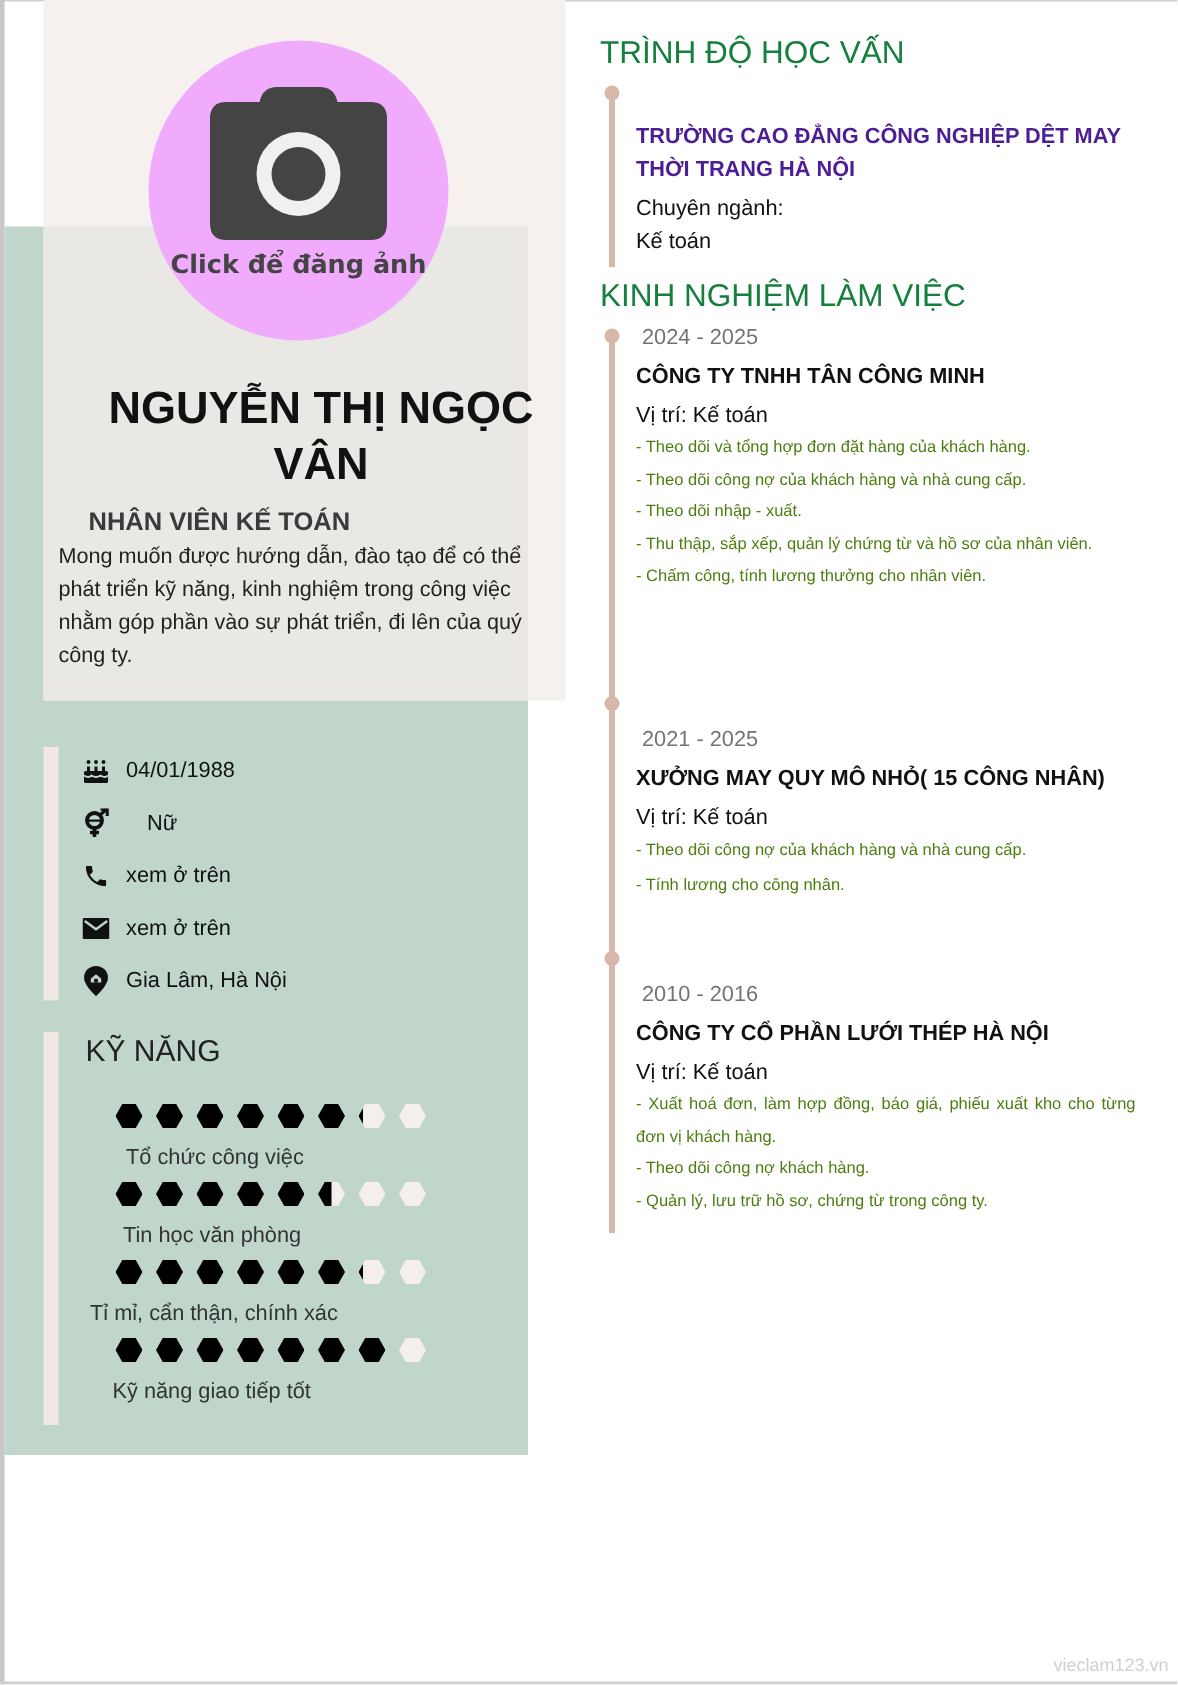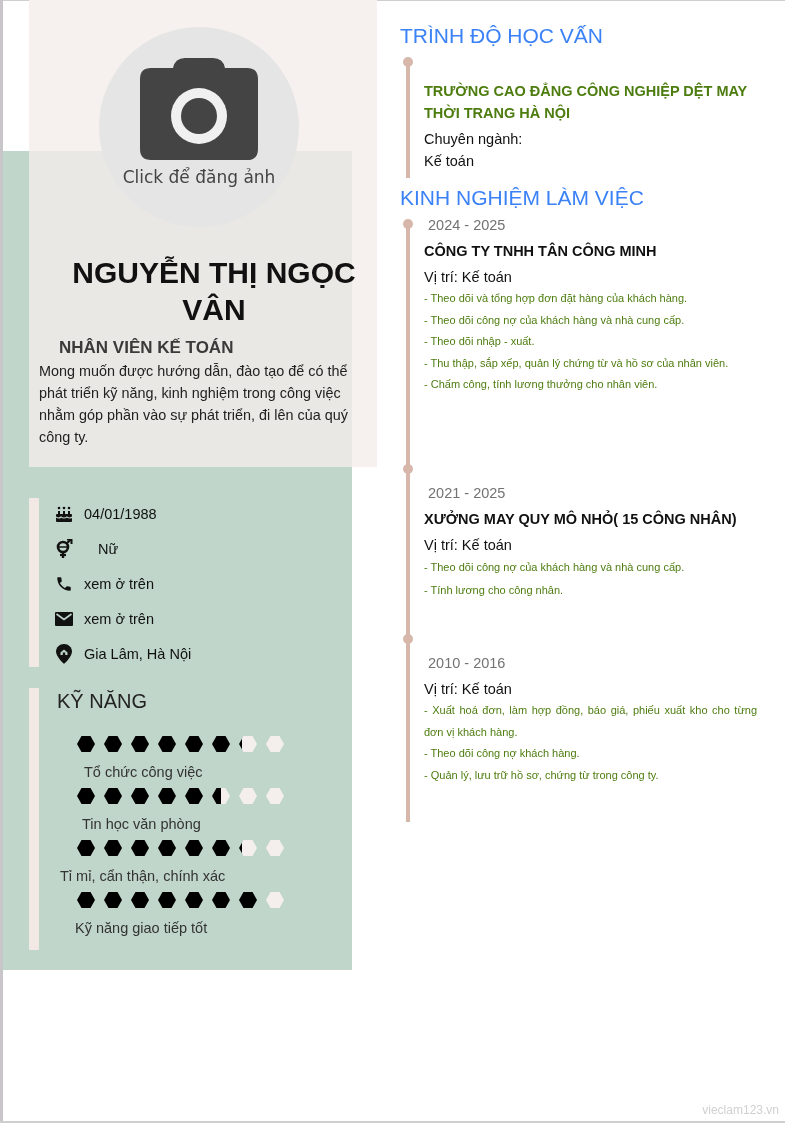--- a/index.html
+++ b/index.html
@@ -35,7 +35,7 @@
   .hex .half { position: absolute; left: 0; top: 0; height: 100%; background: #000; }
   .skill-label { position: absolute; font-size: 14.5px; color: #333; }
 
-  .sec-title { position: absolute; left: 400px; font-size: 21px; color: #3b82f6; font-weight: 500; }
+  .sec-title { position: absolute; left: 400px; font-size: 21px; color: #15803d; font-weight: 500; }
   .tl-line { position: absolute; left: 406px; width: 4px; background: #d6b7aa; }
   .tl-dot { position: absolute; left: 403px; width: 10px; height: 10px; border-radius: 50%; background: #d6b7aa; }
 

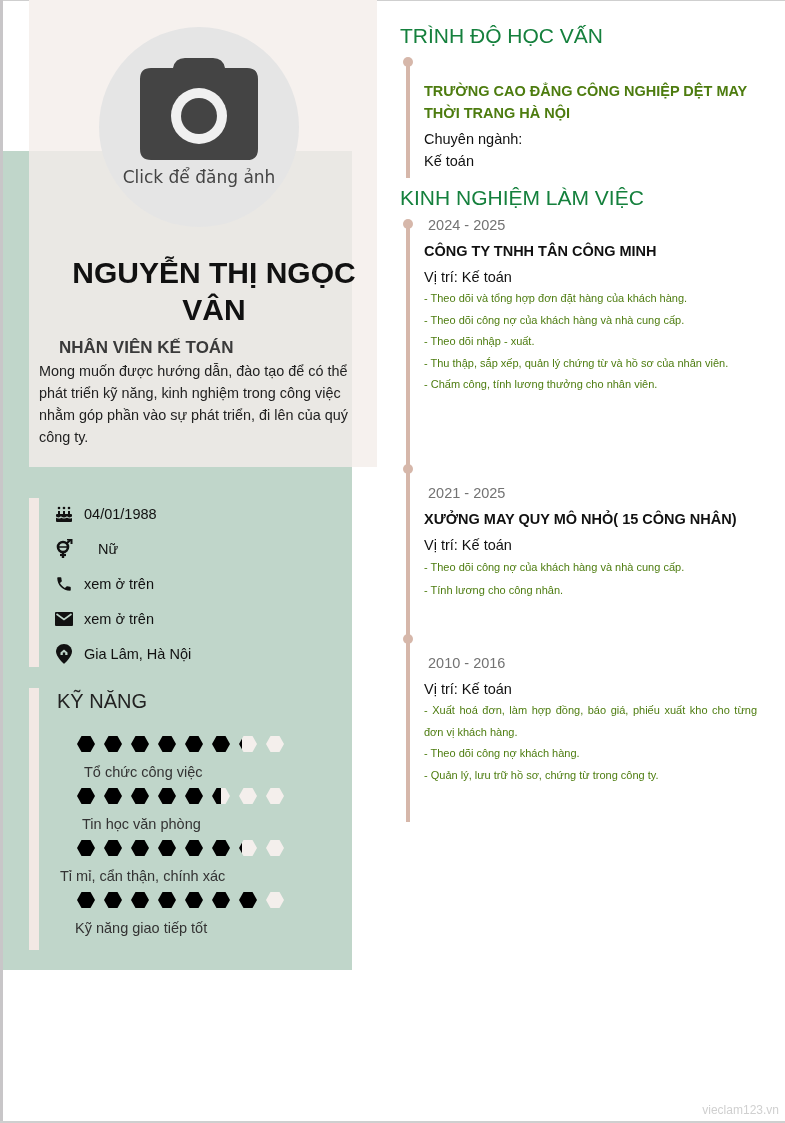--- a/index.html
+++ b/index.html
@@ -39,7 +39,7 @@
   .tl-line { position: absolute; left: 406px; width: 4px; background: #d6b7aa; }
   .tl-dot { position: absolute; left: 403px; width: 10px; height: 10px; border-radius: 50%; background: #d6b7aa; }
 
-  .edu-school { position: absolute; left: 424px; top: 80px; width: 340px; font-weight: bold; font-size: 14.5px; line-height: 22px; color: #4d7c0f; }
+  .edu-school { position: absolute; left: 424px; top: 80px; width: 340px; font-weight: bold; font-size: 14.5px; line-height: 22px; color: #4c1d95; }
   .edu-major { position: absolute; left: 424px; top: 128px; font-size: 14.5px; line-height: 22px; color: #111; }
 
   .job { position: absolute; left: 424px; width: 333px; }

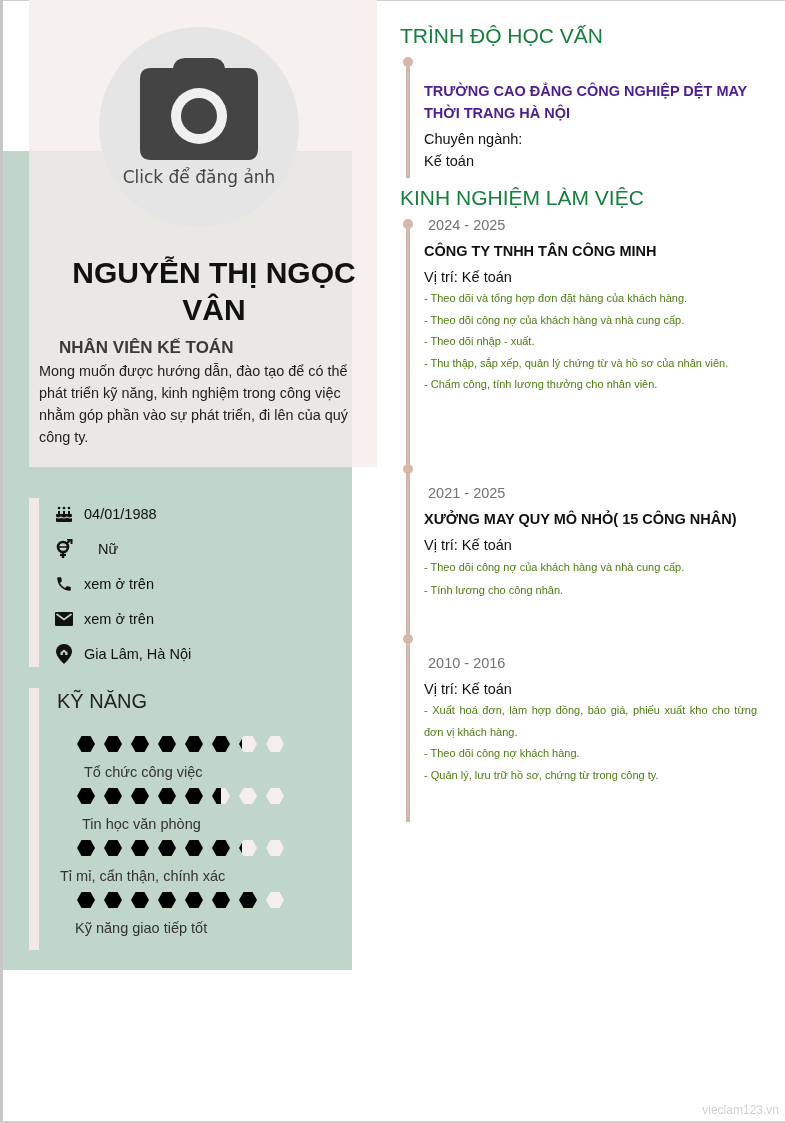--- a/index.html
+++ b/index.html
@@ -14,7 +14,7 @@
   .beige-top { position: absolute; left: 29px; top: 0; width: 348px; height: 467px; background: #f6f1ee; }
   .beige-inner { position: absolute; left: 29px; top: 151px; width: 323px; height: 316px; background: #eae8e4; }
 
-  .avatar { position: absolute; left: 99px; top: 27px; width: 200px; height: 200px; border-radius: 50%; background: #e5e5e5; cursor: pointer; }
+  .avatar { position: absolute; left: 99px; top: 27px; width: 200px; height: 200px; border-radius: 50%; background: #f0abfc; cursor: pointer; font-weight: bold; }
   .avatar svg { position: absolute; left: 40px; top: 29px; }
   .avatar-label { position: absolute; left: 0; width: 200px; top: 140px; text-align: center; font-family: "DejaVu Sans", sans-serif; font-size: 17px; color: #444; }
 

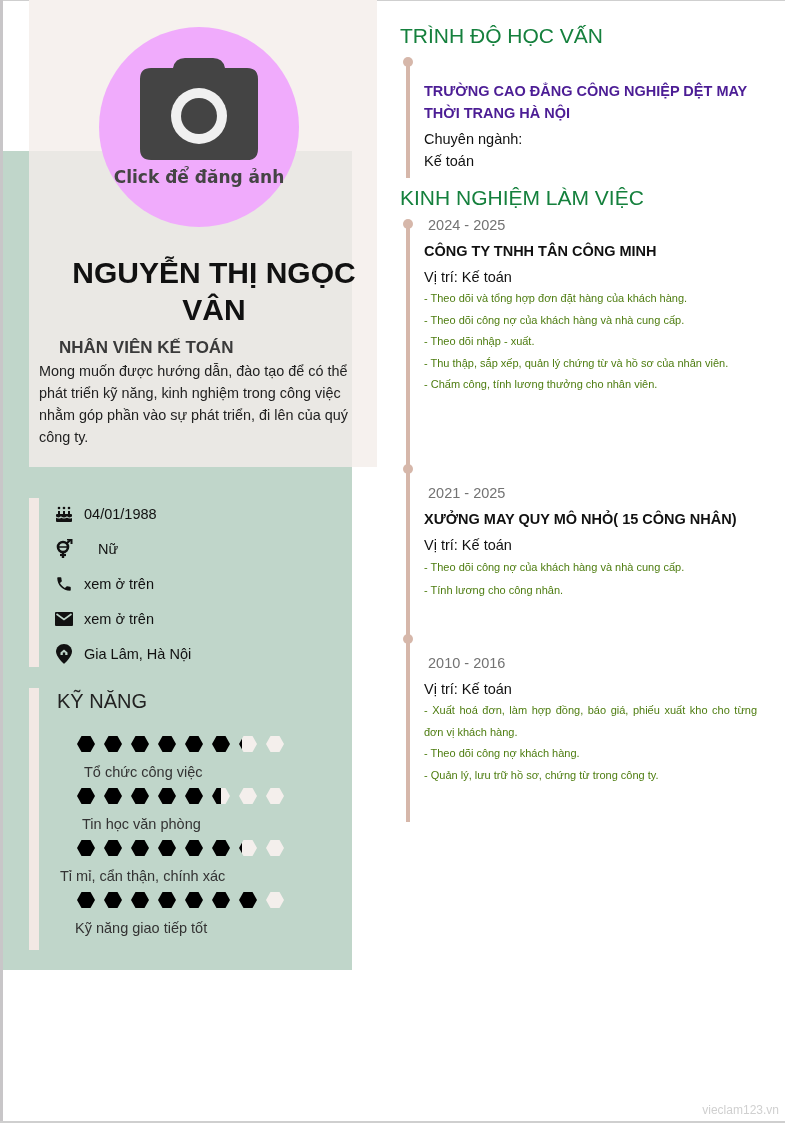--- a/index.html
+++ b/index.html
@@ -226,6 +226,7 @@
 
 <div class="job" style="top:655px;">
   <div class="period">2010 - 2016</div>
+  <div class="company">CÔNG TY CỔ PHẦN LƯỚI THÉP HÀ NỘI</div>
   <div class="position">Vị trí: Kế toán</div>
   <div class="duty">- Xuất hoá đơn, làm hợp đồng, báo giá, phiếu xuất kho cho từng đơn vị khách hàng.</div>
   <div class="duty">- Theo dõi công nợ khách hàng.</div>

